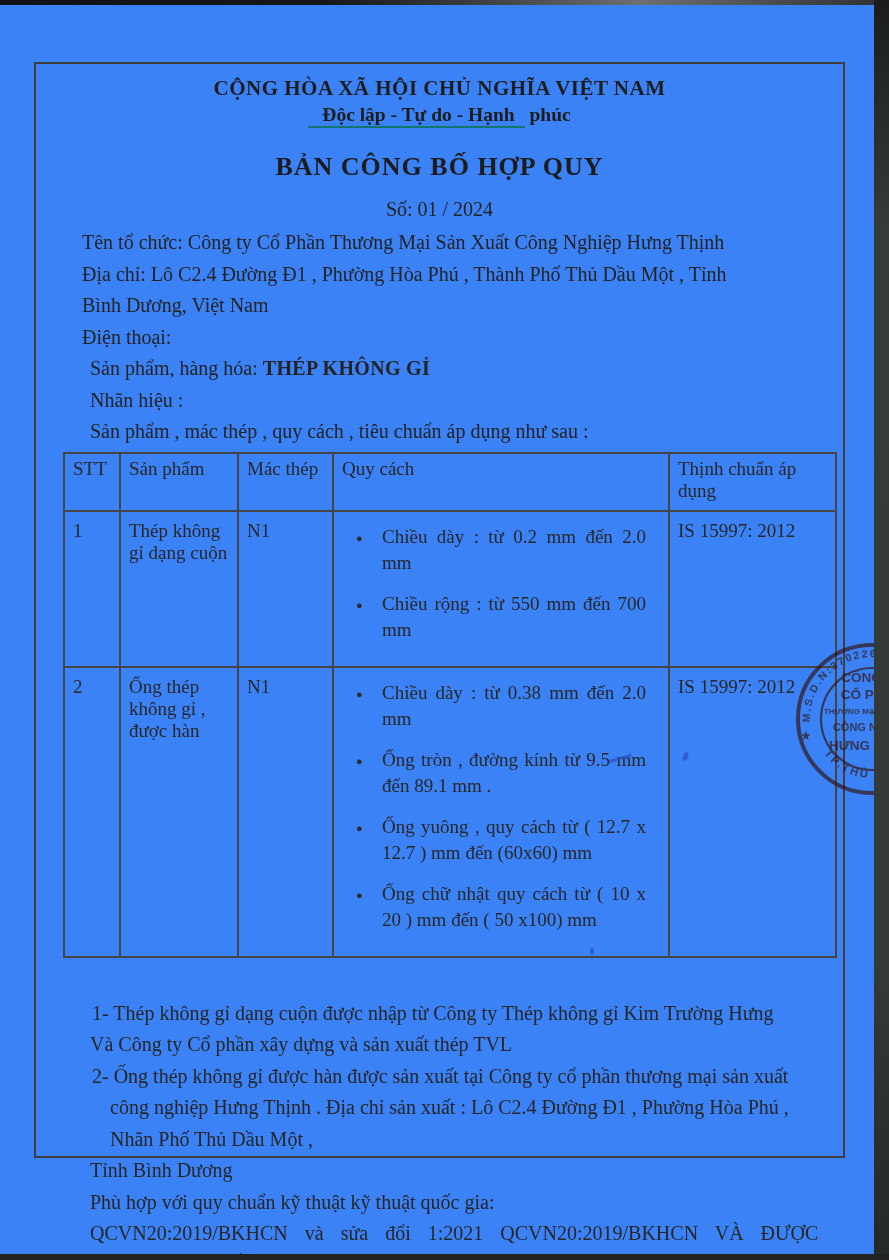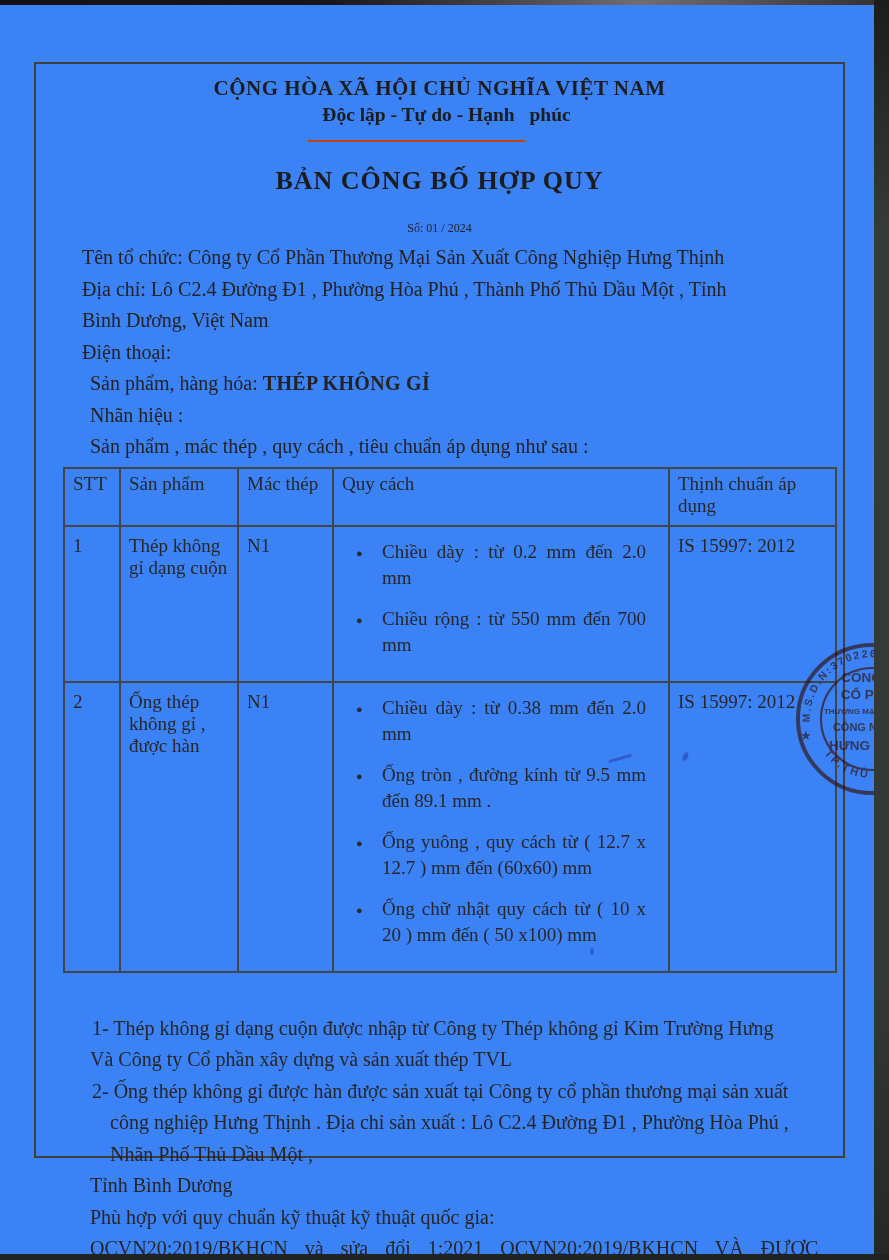--- a/index.html
+++ b/index.html
@@ -26,7 +26,7 @@
 
   .nat-title{margin-top:12px;text-align:center;font-weight:bold;font-size:21px;letter-spacing:.5px;color:#1d1d1d;}
   .motto{margin-top:3px;text-align:center;font-weight:bold;font-size:19.5px;color:#1d1d1d;}
-  .motto .underlined{display:inline-block;border-bottom:2px solid #c2410c;padding:0 10px 14px 14px;}
+  .motto .underlined{display:inline-block;border-bottom:2px solid #0f766e;padding:0 10px 0 14px;}
   .doc-title{margin:24px 0 0 0;text-align:center;font-weight:bold;font-size:26px;letter-spacing:1px;color:#1c1c1c;}
   .doc-number{margin-top:25px;text-align:center;font-size:12px;}
 

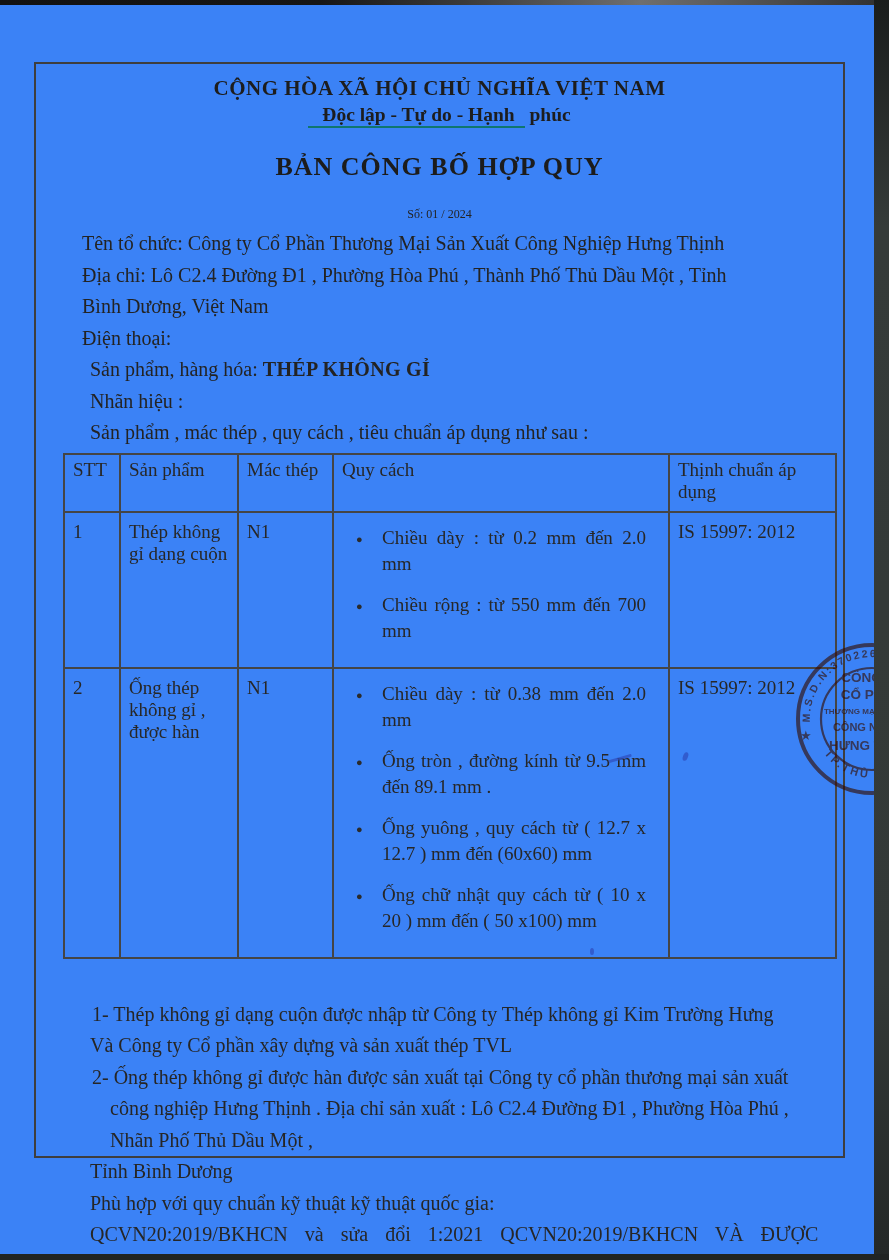--- a/index.html
+++ b/index.html
@@ -28,7 +28,7 @@
   .motto{margin-top:3px;text-align:center;font-weight:bold;font-size:19.5px;color:#1d1d1d;}
   .motto .underlined{display:inline-block;border-bottom:2px solid #0f766e;padding:0 10px 0 14px;}
   .doc-title{margin:24px 0 0 0;text-align:center;font-weight:bold;font-size:26px;letter-spacing:1px;color:#1c1c1c;}
-  .doc-number{margin-top:25px;text-align:center;font-size:12px;}
+  .doc-number{margin-top:16px;text-align:center;font-size:20px;}
 
   .info{margin-top:6px;padding:0 36px 0 46px;font-size:20px;line-height:31.5px;}
   .info .line{white-space:nowrap;}

